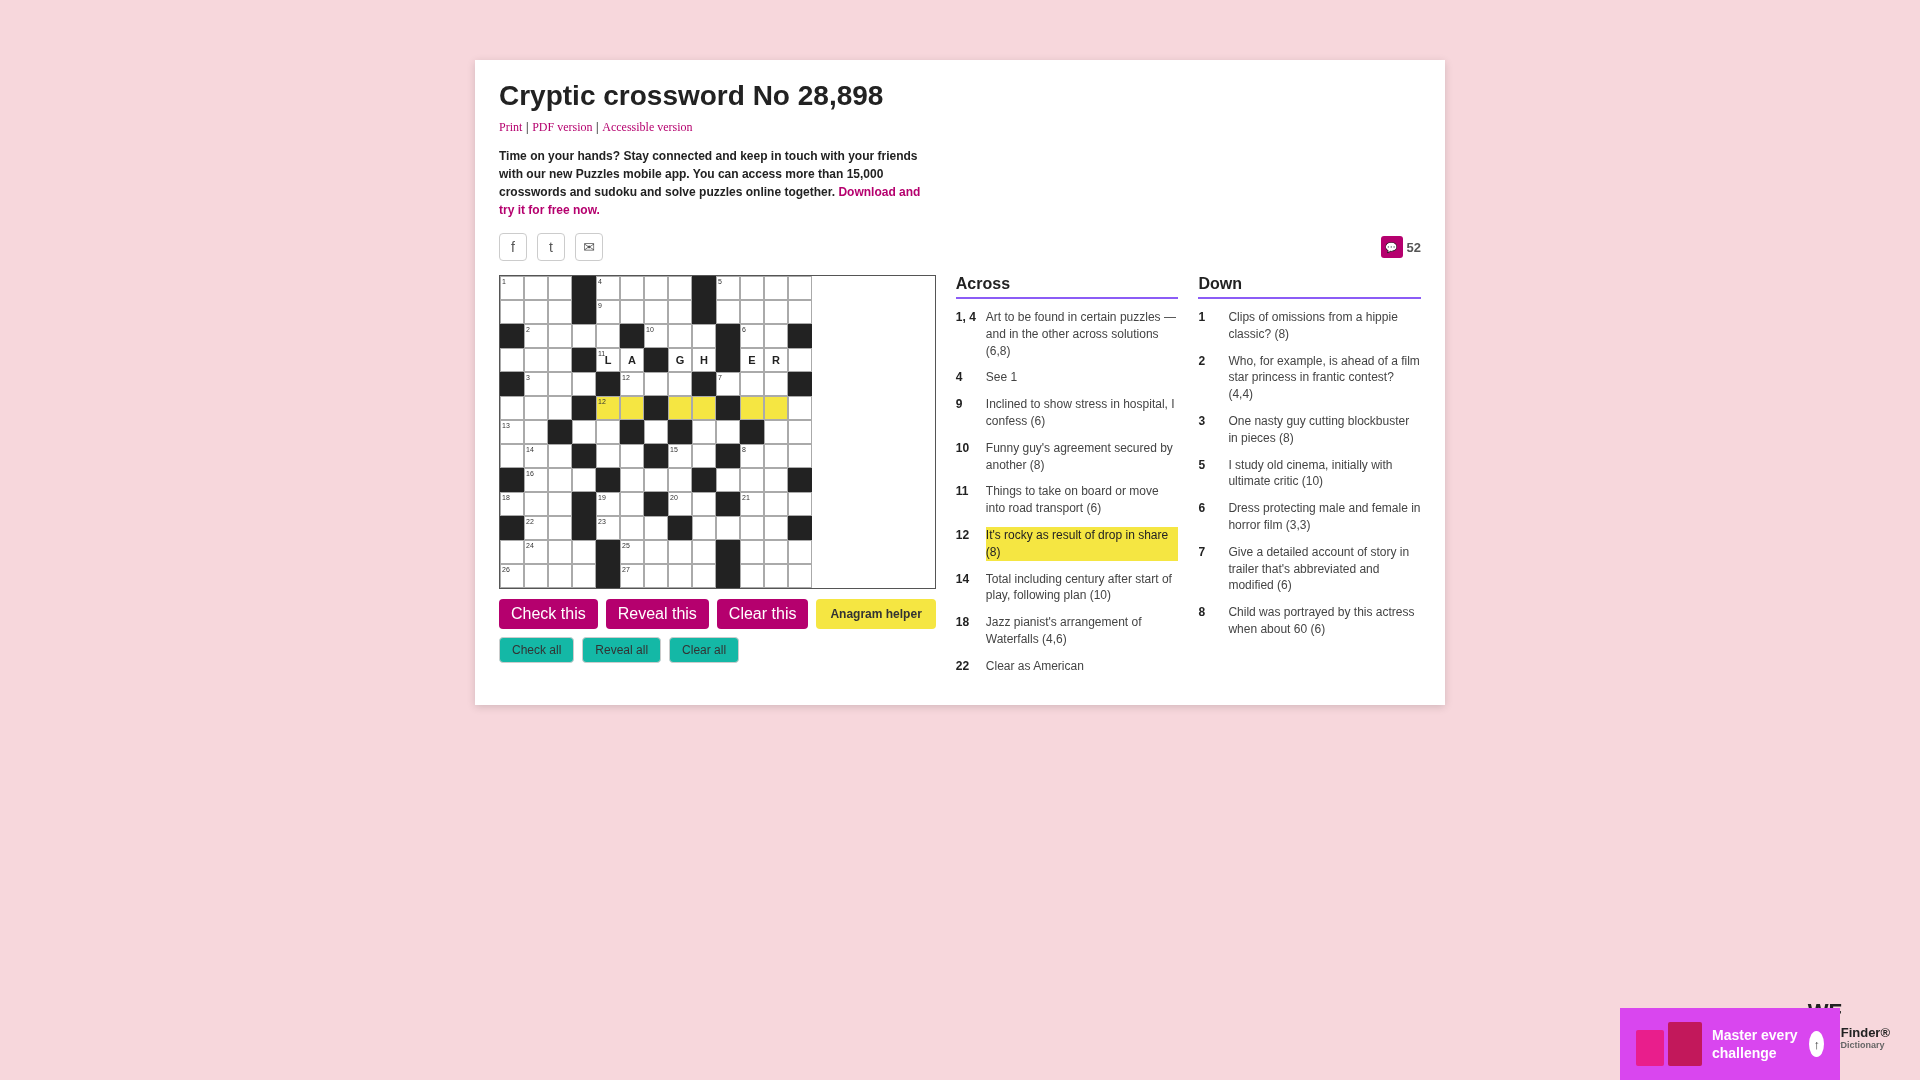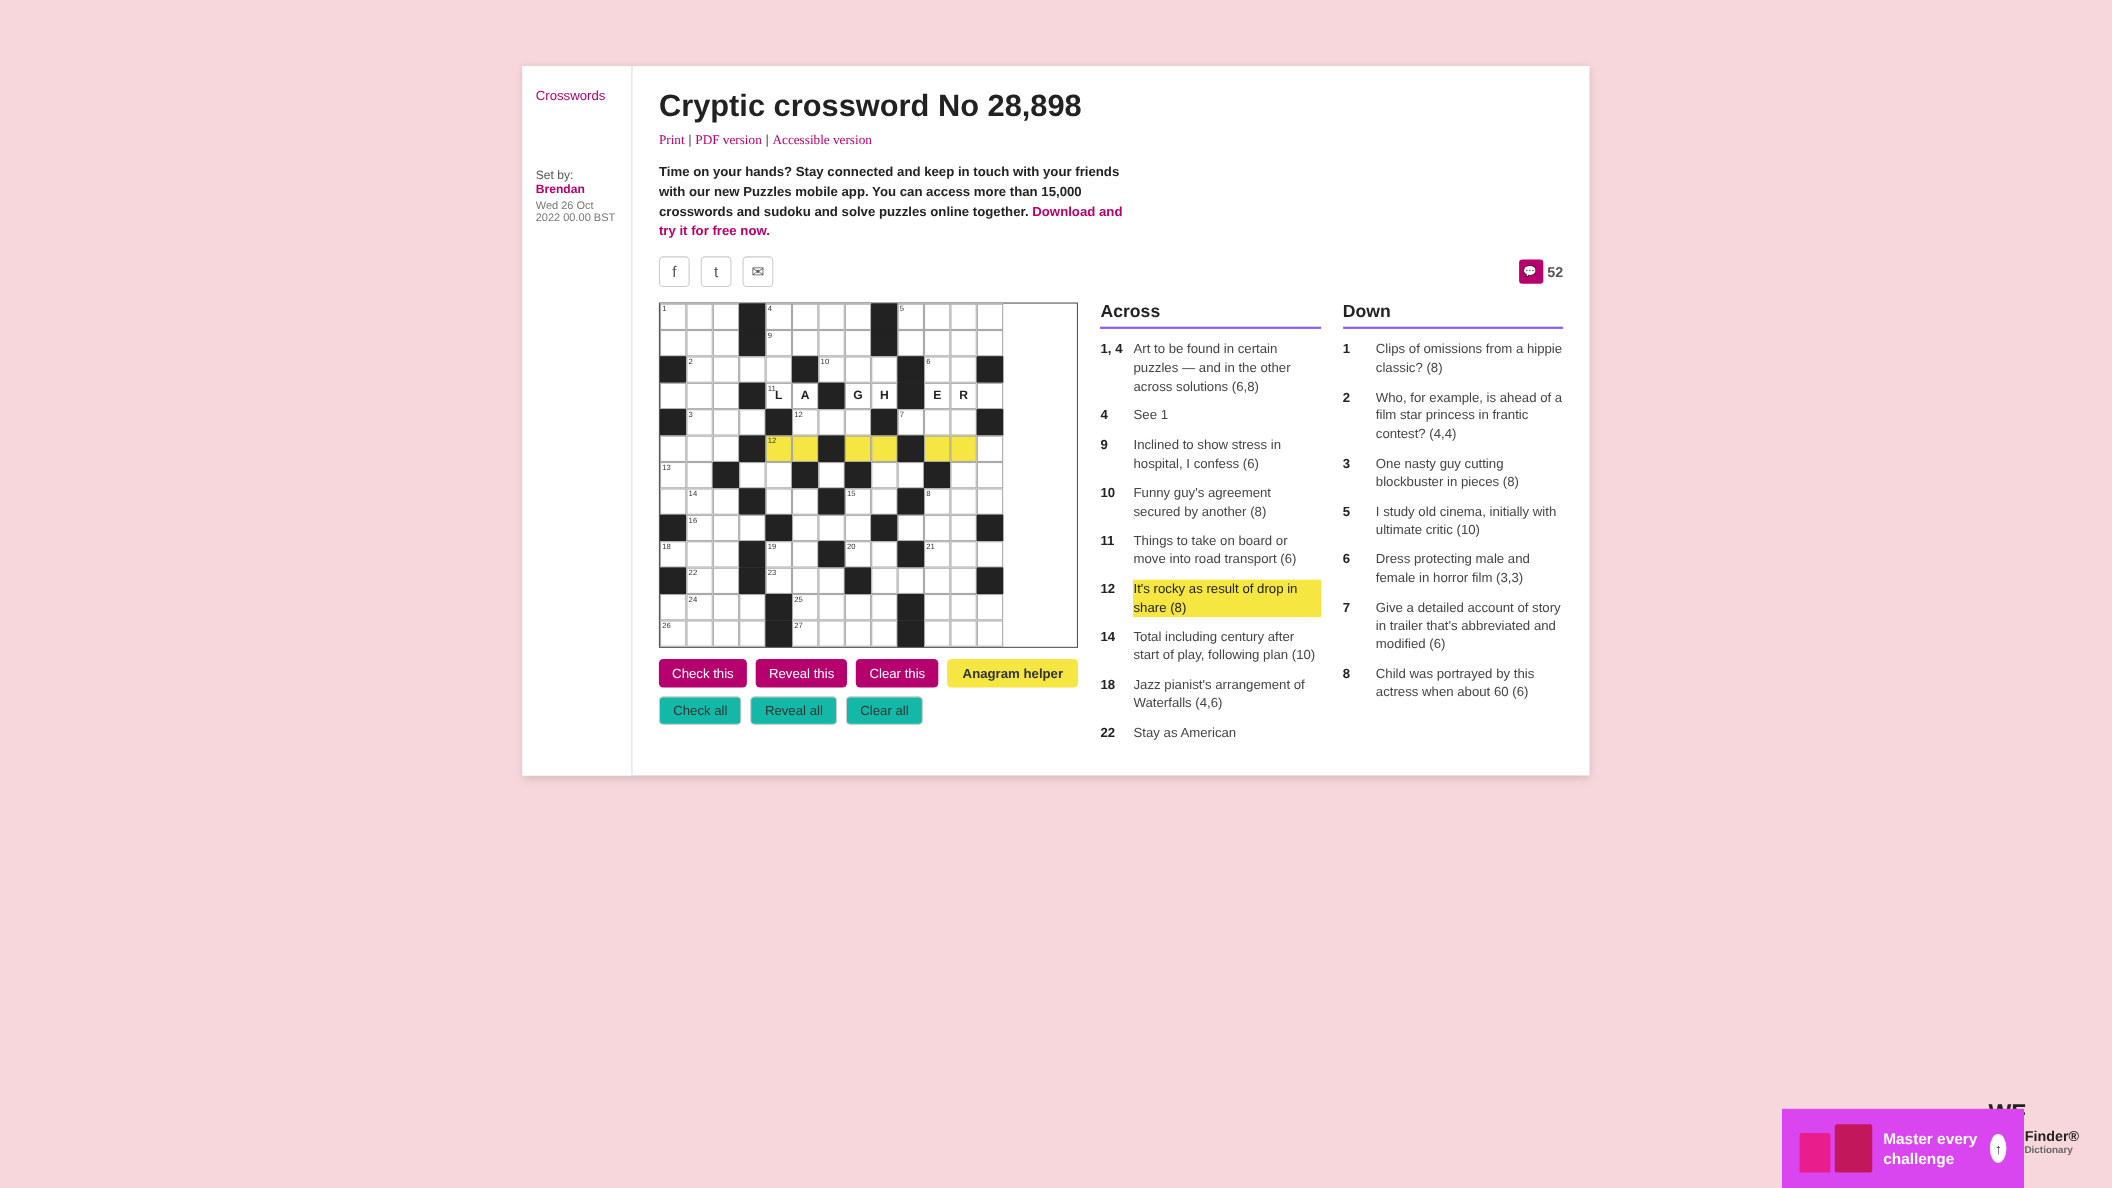--- a/index.html
+++ b/index.html
@@ -283,16 +283,6 @@
 
 <div class="page-container">
 
-  <div class="sidebar">
-    <div class="sidebar-breadcrumb">Crosswords</div>
-    <div class="sidebar-meta">
-      <div class="sidebar-setby">
-        <span>Set by:</span>
-        <span class="sidebar-author">Brendan</span>
-      </div>
-      <div class="sidebar-date">Wed 26 Oct 2022 00.00 BST</div>
-    </div>
-  </div>
 
   <div class="main-content">
     <h1 class="crossword-title">Cryptic crossword No 28,898</h1>

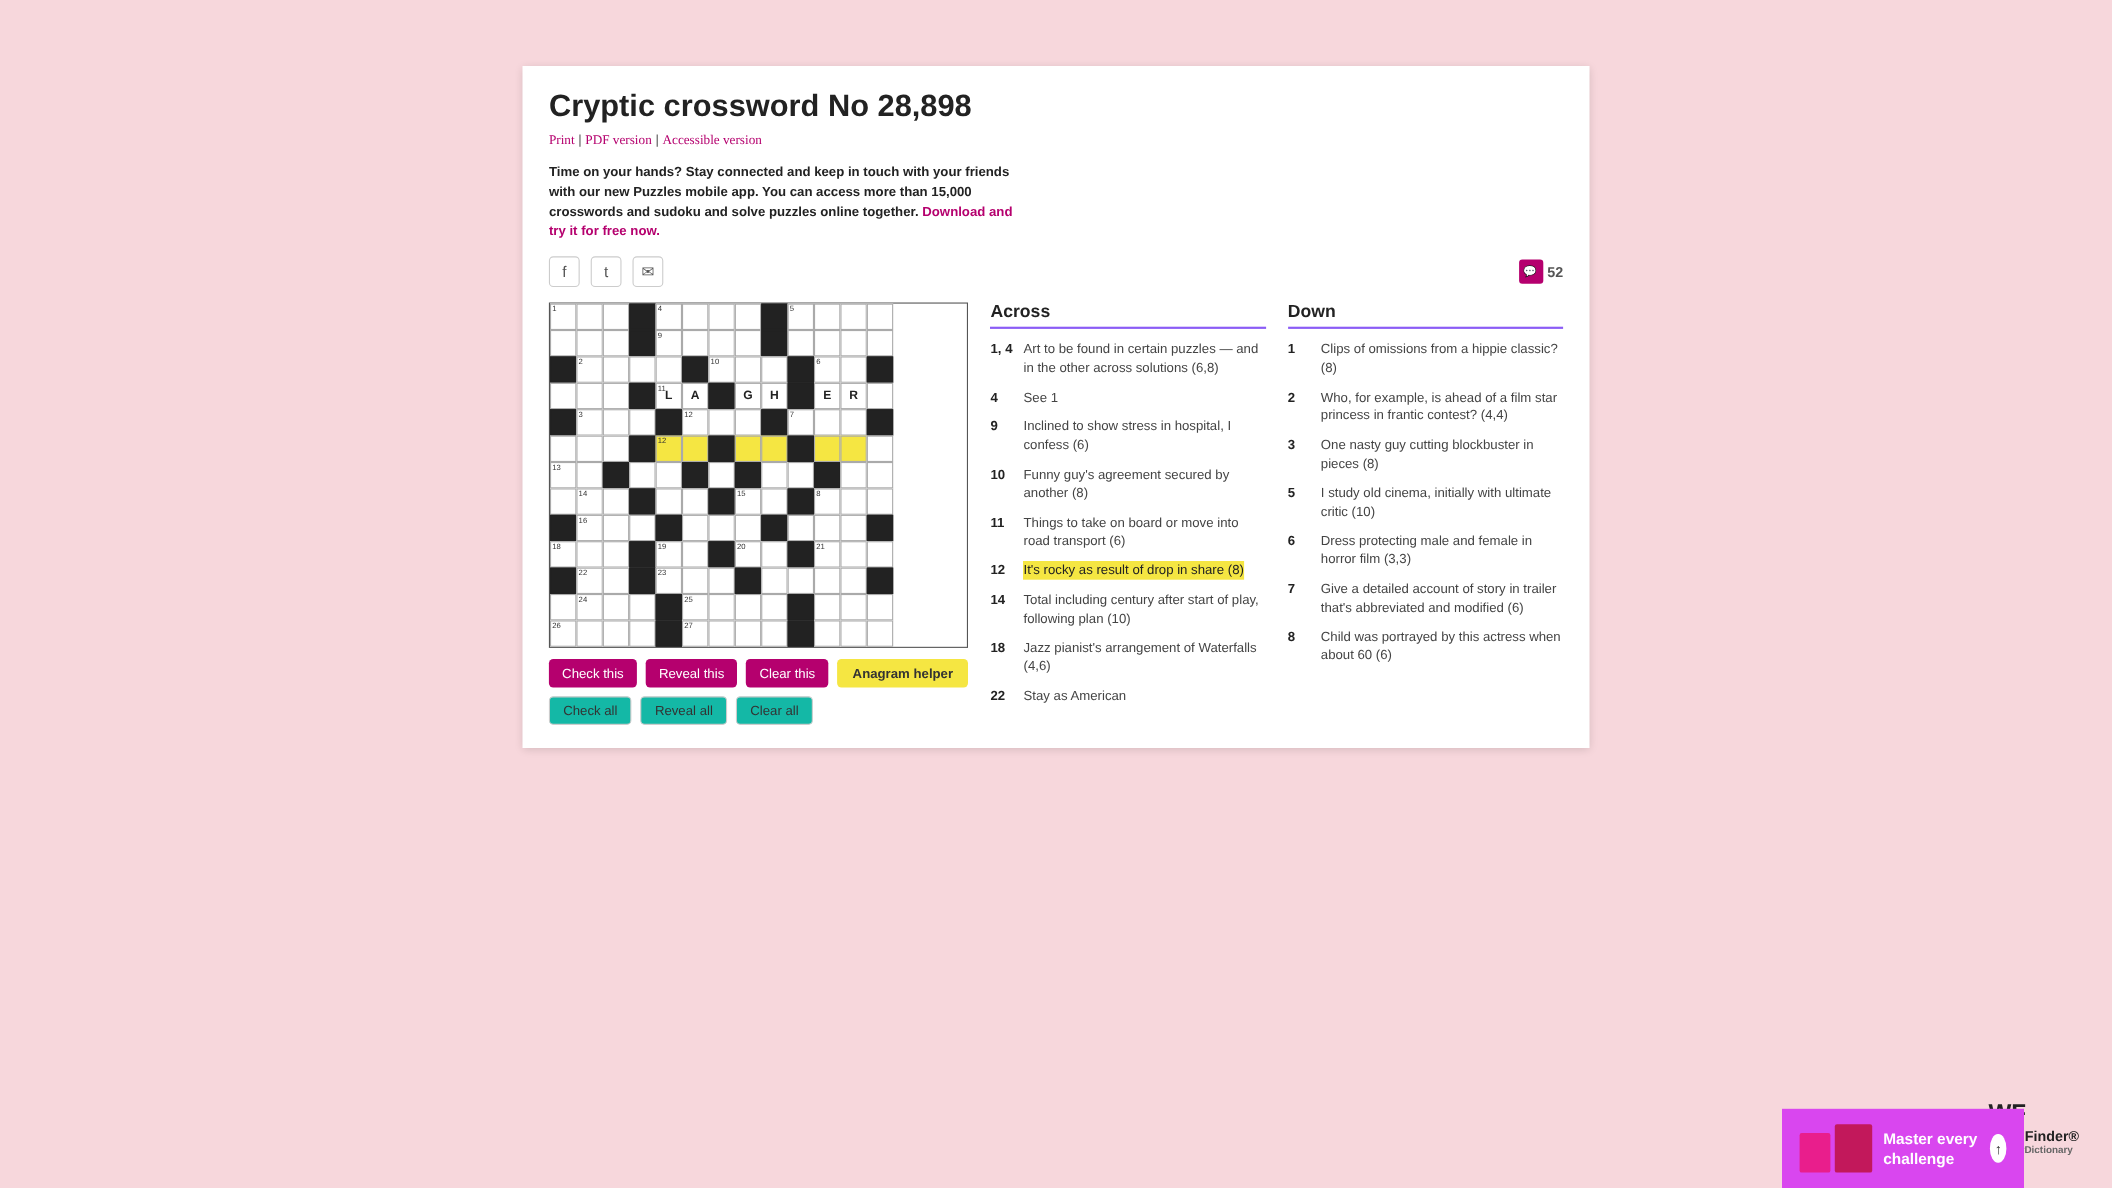--- a/index.html
+++ b/index.html
@@ -183,7 +183,7 @@
       border: none;
       border-radius: 4px;
       padding: 6px 12px;
-      font-size: 12px;
+      font-size: 16px;
       cursor: pointer;
     }
     .btn-outline {

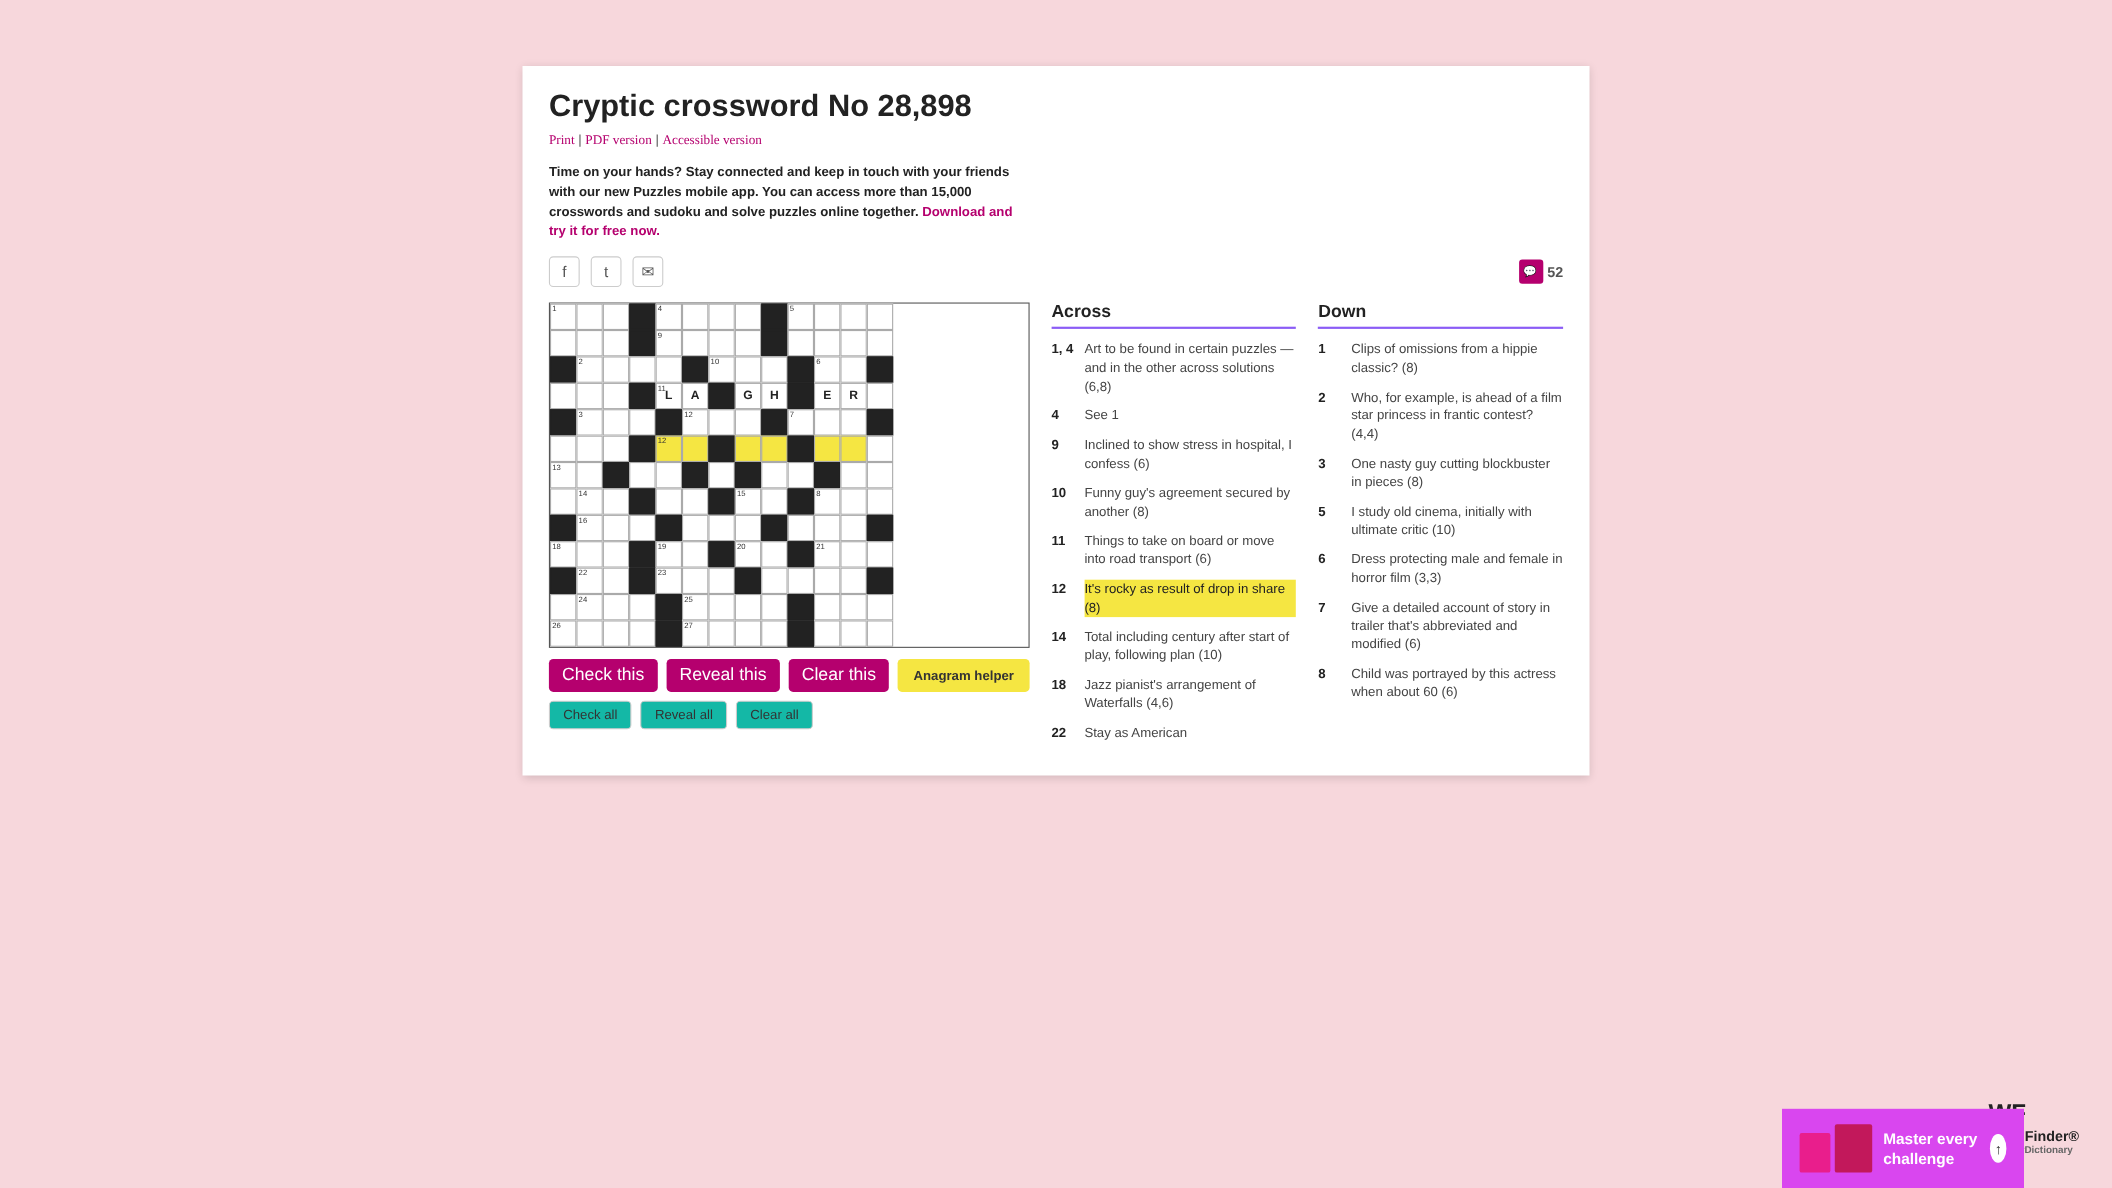--- a/index.html
+++ b/index.html
@@ -606,7 +606,7 @@
               </div>
               <div class="clue-item">
                 <span class="clue-number">22</span>
-                <span class="clue-text">Stay as American</span>
+                <span class="clue-text">Clear as American</span>
               </div>
             </div>
         </div>

